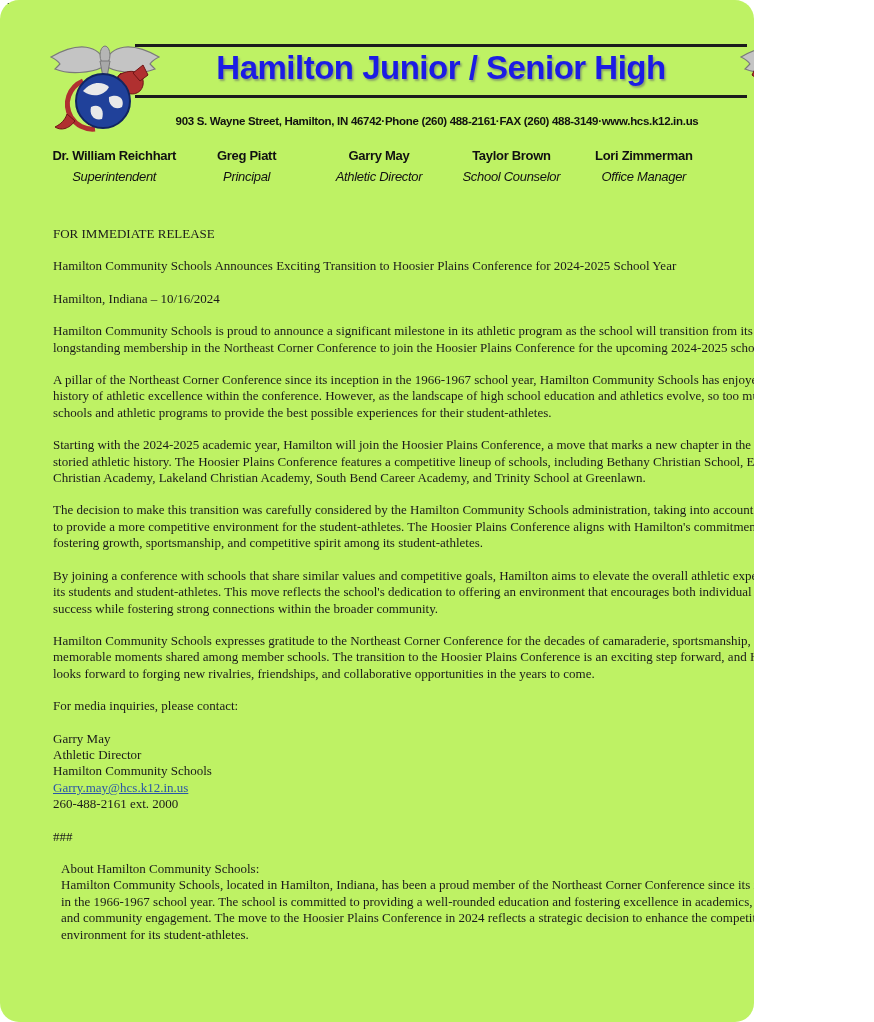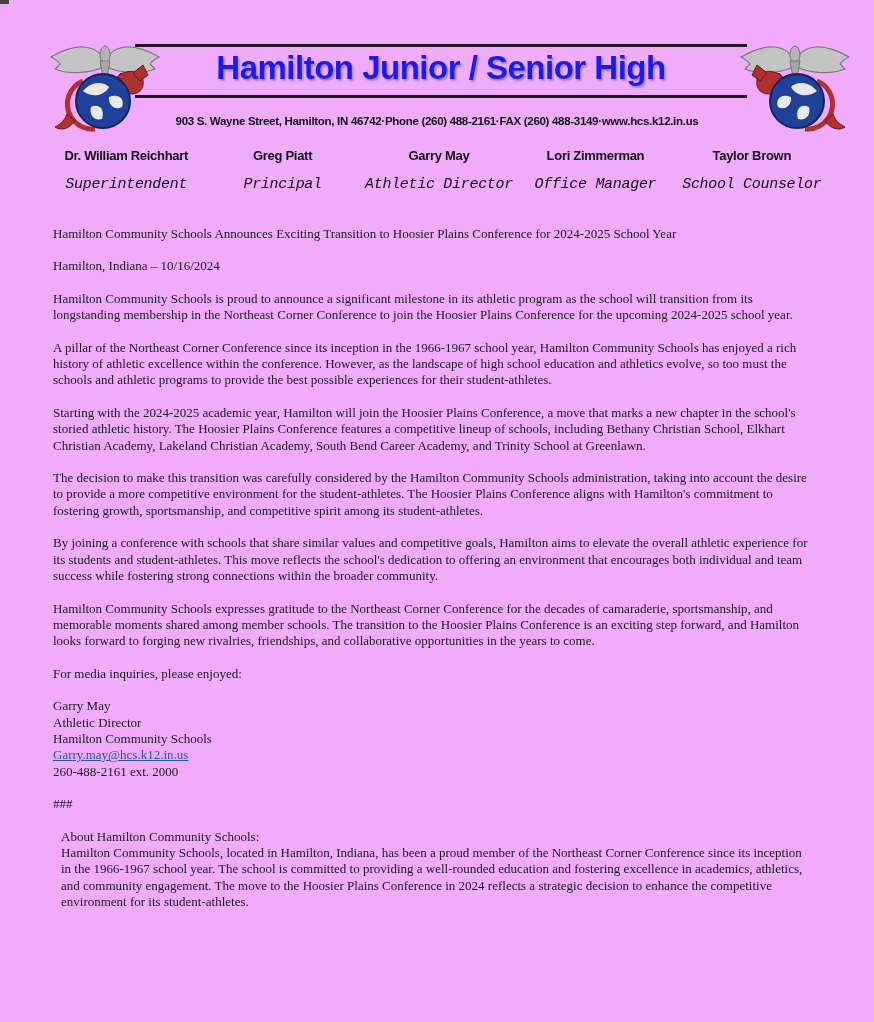--- a/index.html
+++ b/index.html
@@ -5,11 +5,12 @@
   html,body{margin:0;padding:0;background:#ffffff;}
   .page{
     position:relative;
-    width:874px;height:1022px;
-    background:#f0abfc;
+    width:754px;height:1022px;
+    background:#bef264;
     font-family:"Liberation Serif", serif;
     color:#1a1a1a;
     overflow:hidden;
+    border-radius:19px;
   }
   
   .rule{position:absolute;left:135px;width:612px;height:3px;background:#1c1c1c;}

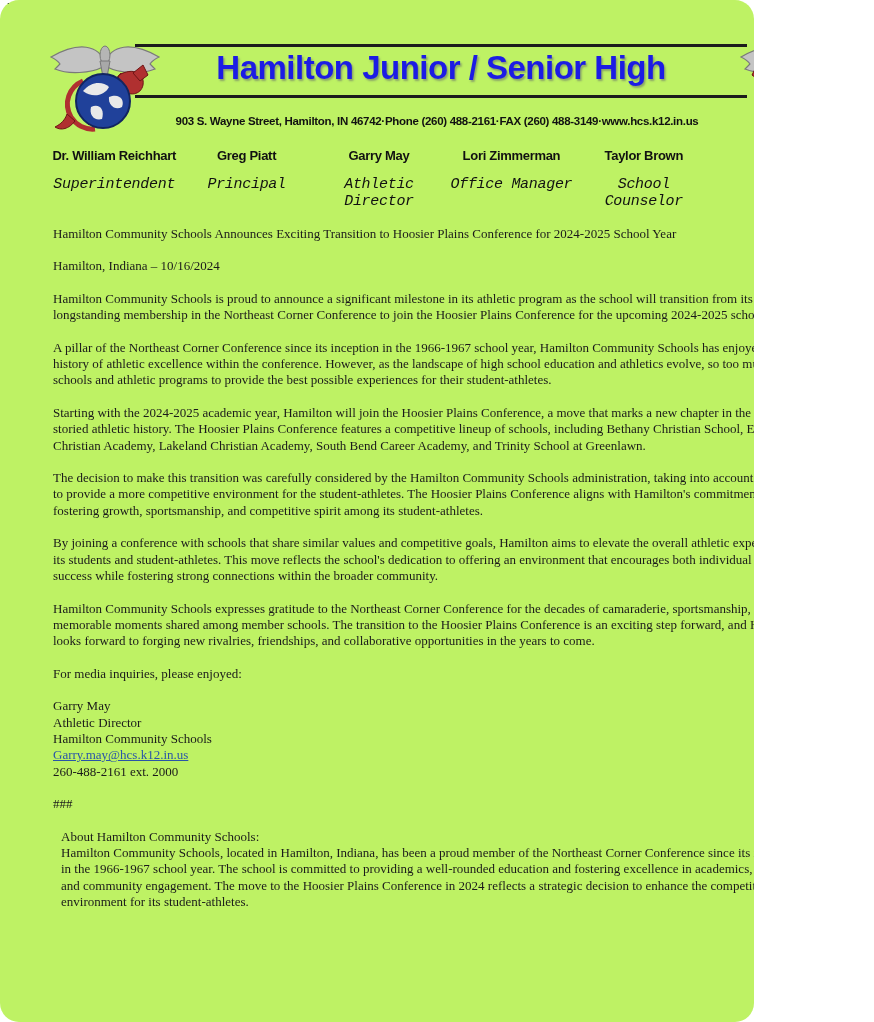--- a/index.html
+++ b/index.html
@@ -36,7 +36,7 @@
   .logo-right{left:735px;transform:scaleX(-1);}
   .staff-row{
     position:absolute;top:148px;left:48px;right:44px;
-    display:flex;justify-content:flex-start;
+    display:flex;justify-content:center;
     font-family:"Liberation Sans", sans-serif;
     color:#111;
   }

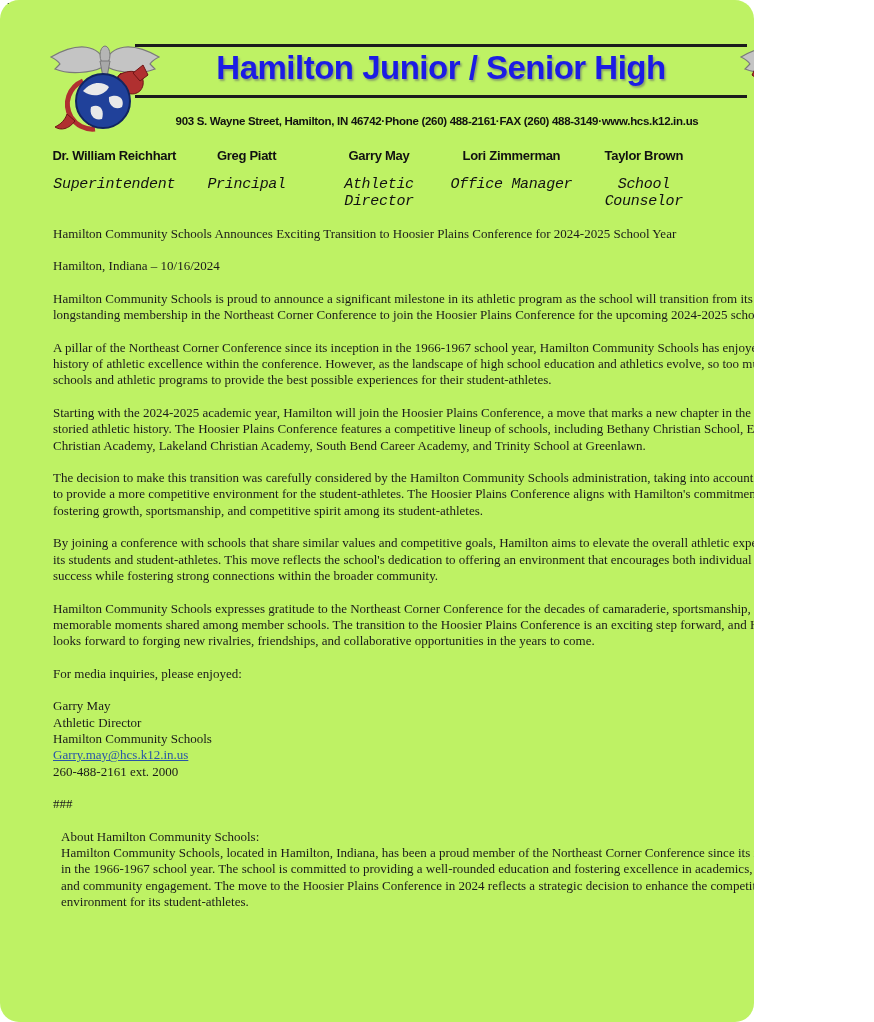--- a/index.html
+++ b/index.html
@@ -115,12 +115,12 @@
       <div class="staff-title">Athletic Director</div>
     </div>
     <div class="staff-col">
+      <div class="staff-name">Taylor Brown</div>
+      <div class="staff-title">School Counselor</div>
+    </div>
+    <div class="staff-col">
       <div class="staff-name">Lori Zimmerman</div>
       <div class="staff-title">Office Manager</div>
-    </div>
-    <div class="staff-col">
-      <div class="staff-name">Taylor Brown</div>
-      <div class="staff-title">School Counselor</div>
     </div>
   </div>
 

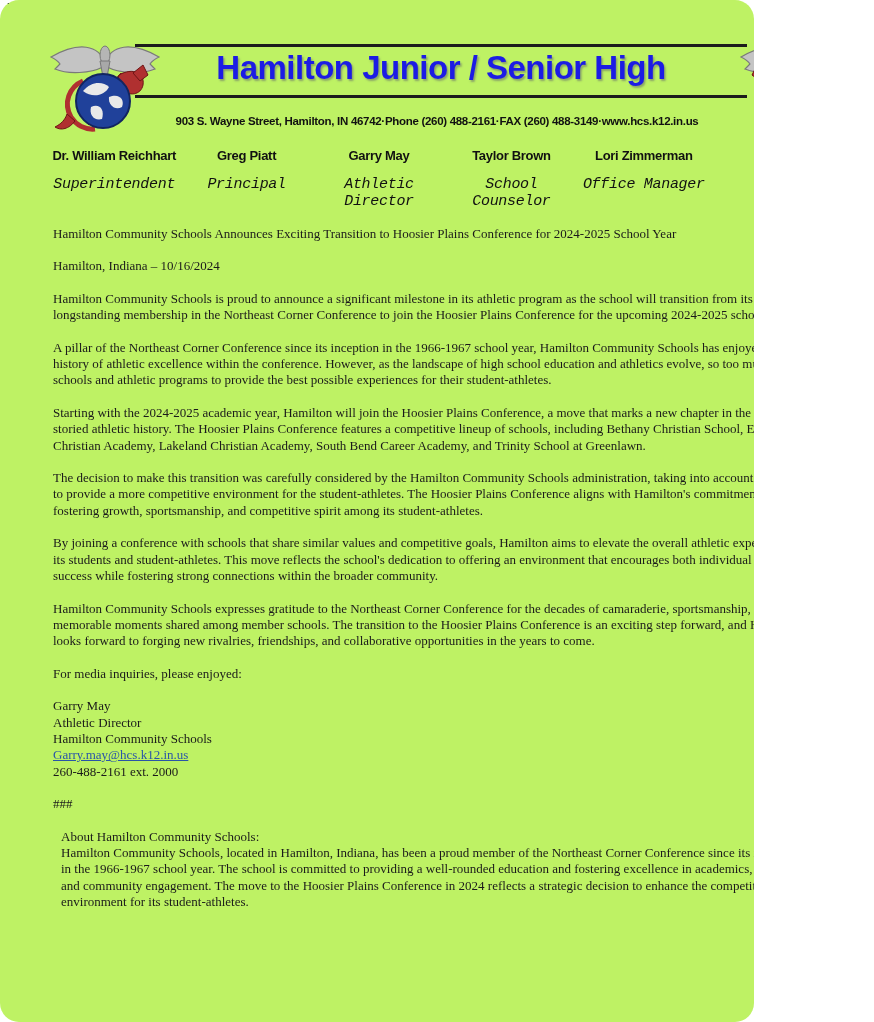--- a/index.html
+++ b/index.html
@@ -42,7 +42,7 @@
   }
   .staff-col{flex:1;text-align:center;}
   .staff-name{font-weight:bold;font-size:13px;letter-spacing:-0.3px;}
-  .staff-title{font-style:italic;font-size:15px;letter-spacing:-0.3px;margin-top:13px;font-family:Liberation Mono, monospace;}
+  .staff-title{font-style:italic;font-size:13px;letter-spacing:-0.3px;margin-top:6px;}
   
   .doc-body{
     position:absolute;top:226px;left:53px;width:767px;

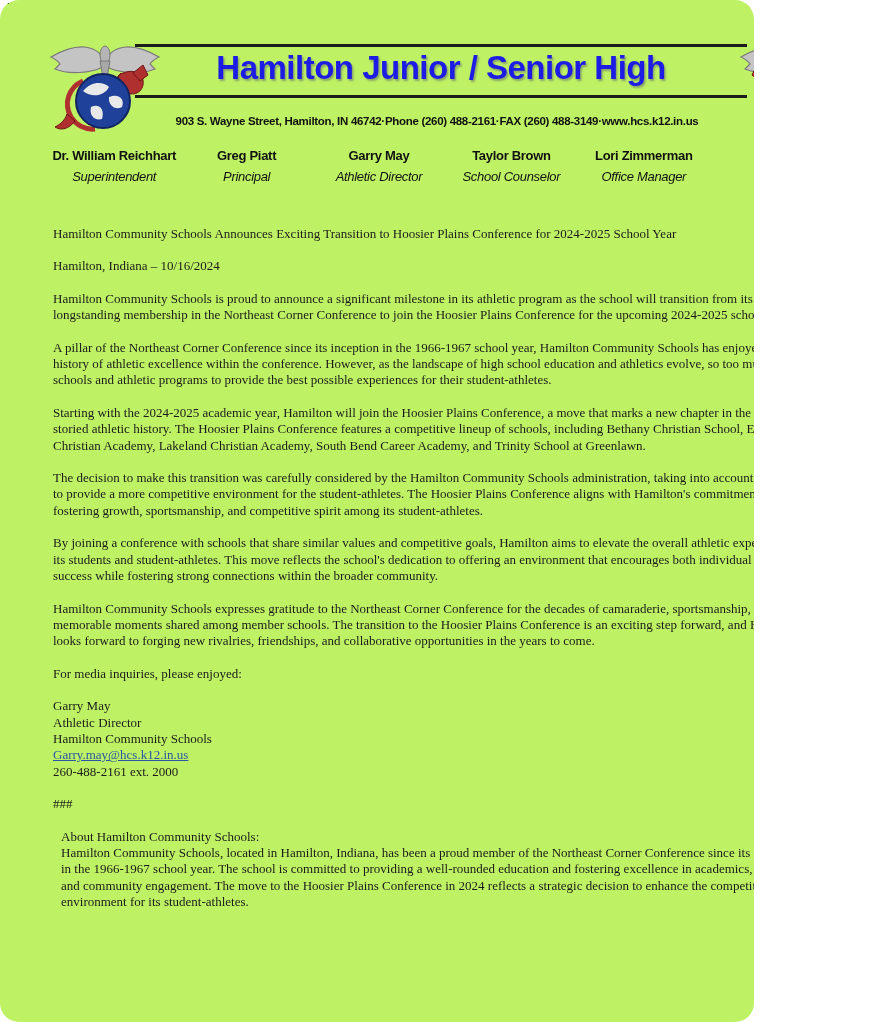--- a/index.html
+++ b/index.html
@@ -125,6 +125,7 @@
   </div>
 
   <div class="doc-body">
+    <p>FOR IMMEDIATE RELEASE</p>
     <p>Hamilton Community Schools Announces Exciting Transition to Hoosier Plains Conference for 2024-2025 School Year</p>
     <p>Hamilton, Indiana – 10/16/2024</p>
 

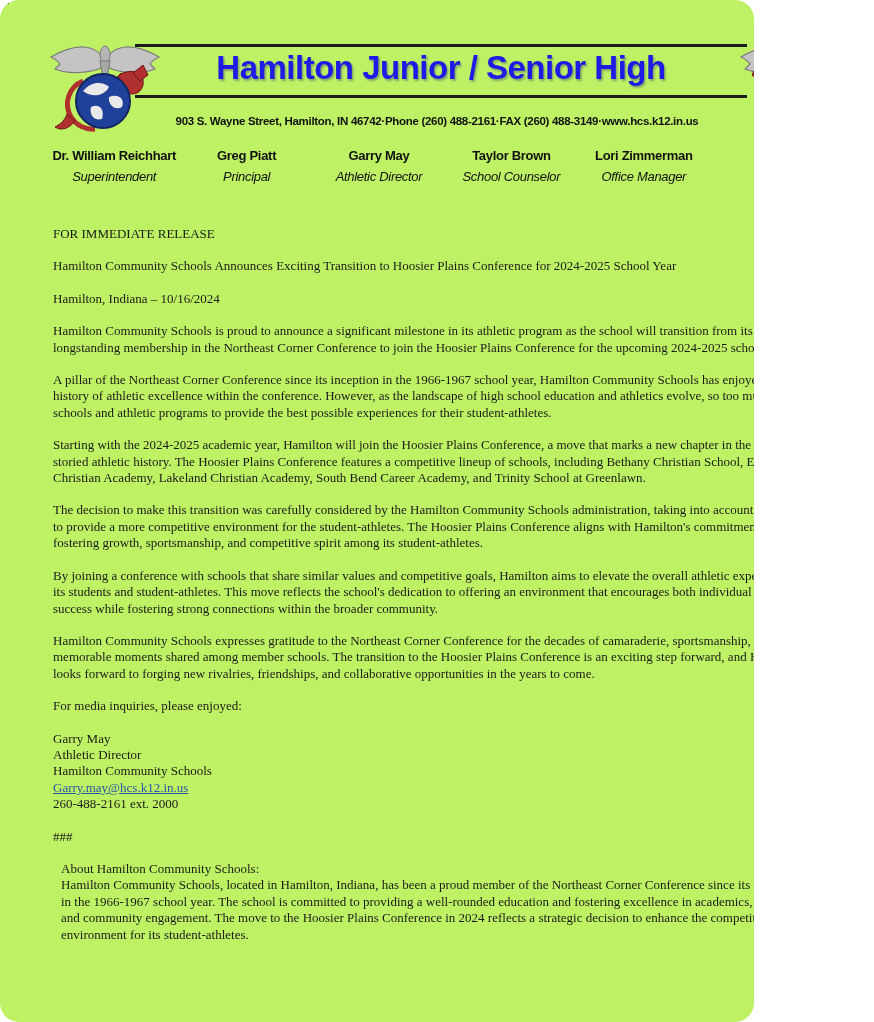--- a/index.html
+++ b/index.html
@@ -136,7 +136,7 @@
     <p>By joining a conference with schools that share similar values and competitive goals, Hamilton aims to elevate the overall athletic experience for its students and student-athletes. This move reflects the school's dedication to offering an environment that encourages both individual and team success while fostering strong connections within the broader community.</p>
     <p>Hamilton Community Schools expresses gratitude to the Northeast Corner Conference for the decades of camaraderie, sportsmanship, and memorable moments shared among member schools. The transition to the Hoosier Plains Conference is an exciting step forward, and Hamilton looks forward to forging new rivalries, friendships, and collaborative opportunities in the years to come.</p>
 
-    <p>For media inquiries, please enjoyed:</p>
+    <p>For media inquiries, please contact:</p>
 
     <div class="contact-block">
       <div>Garry May</div>

